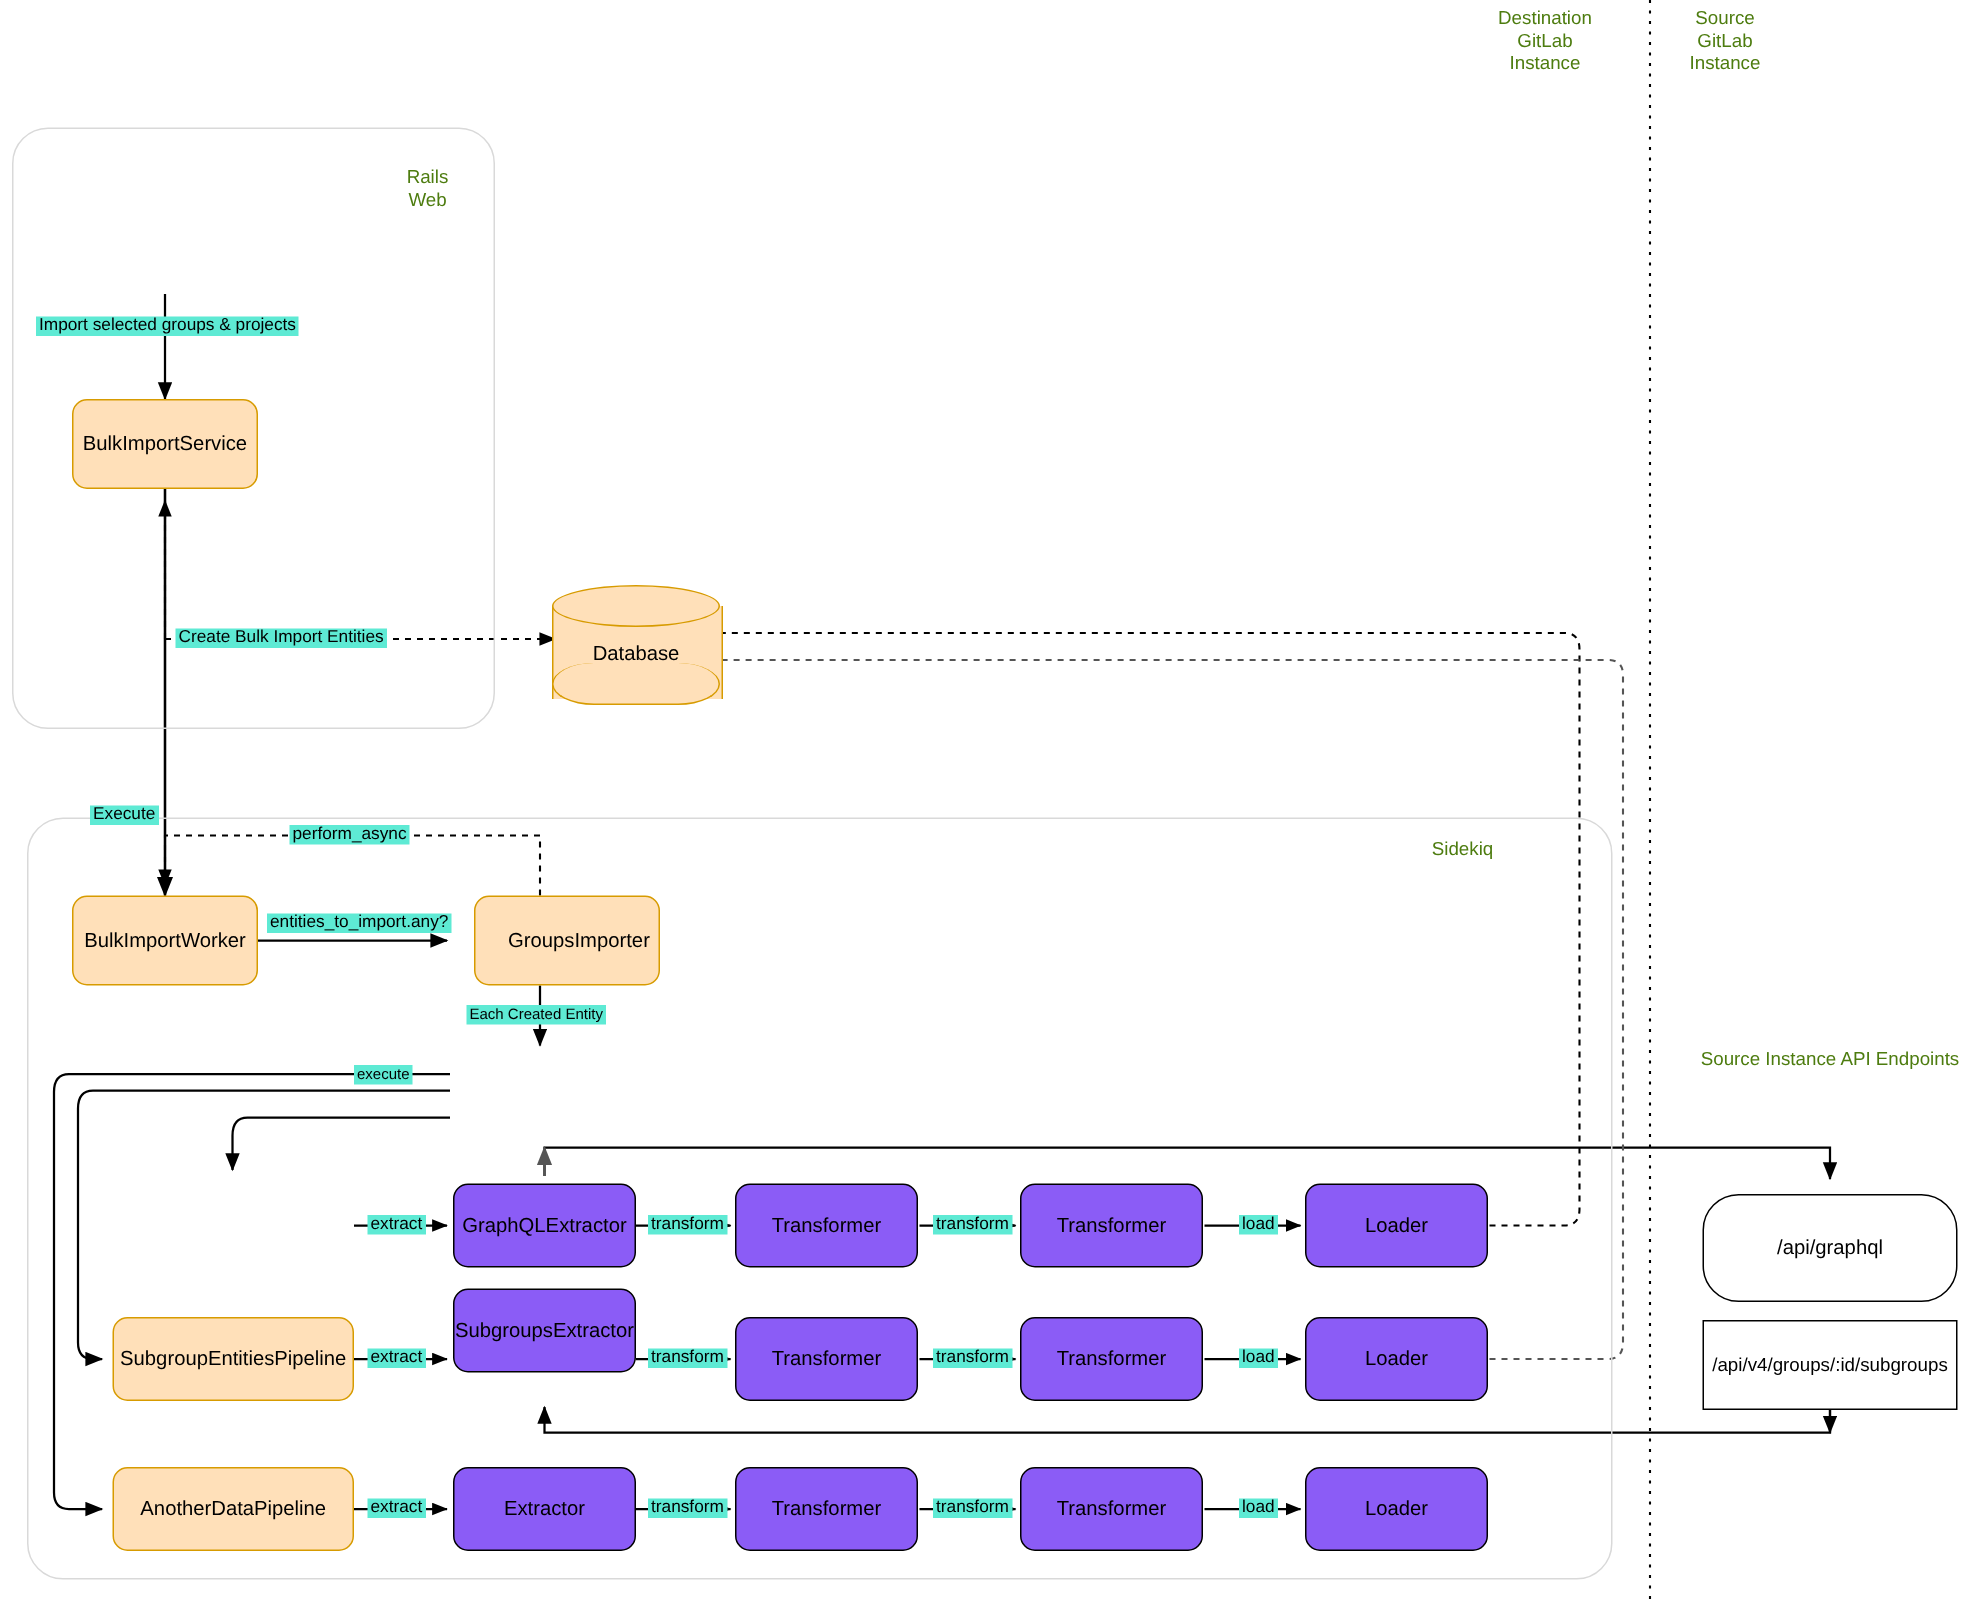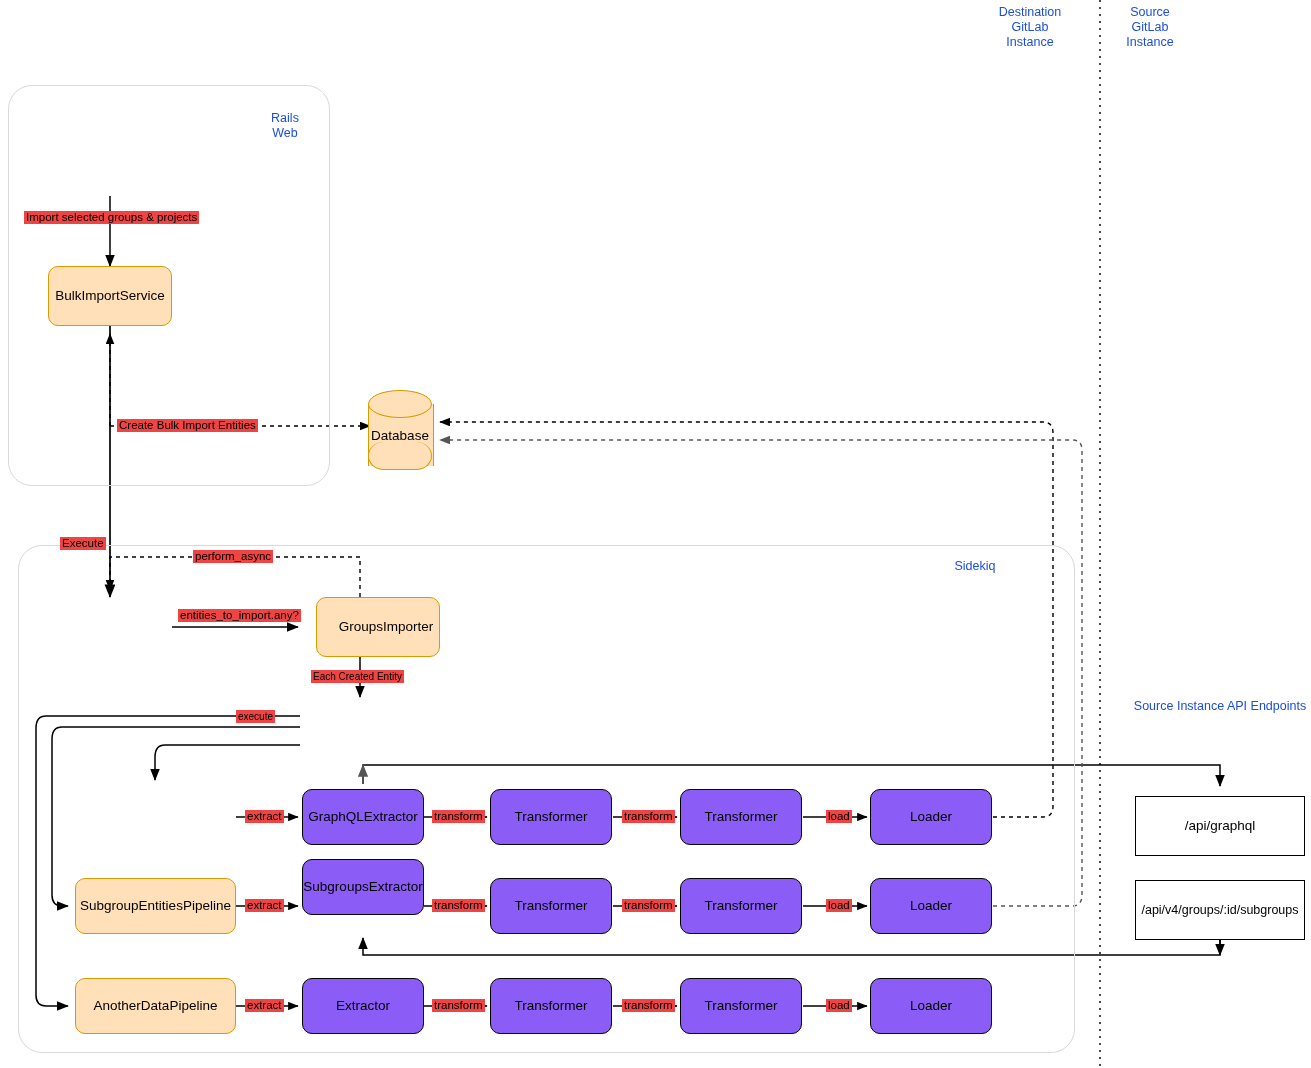--- a/index.html
+++ b/index.html
@@ -12,7 +12,7 @@
     border:1px solid #d9d9d9;border-radius:24px;background:transparent;
   }
   .container-label{
-    position:absolute;font-size:12.5px;color:#1d4ed8;line-height:15px;
+    position:absolute;font-size:12.5px;color:#4d7c0f;line-height:15px;
     text-align:center;white-space:pre-line;
   }
 

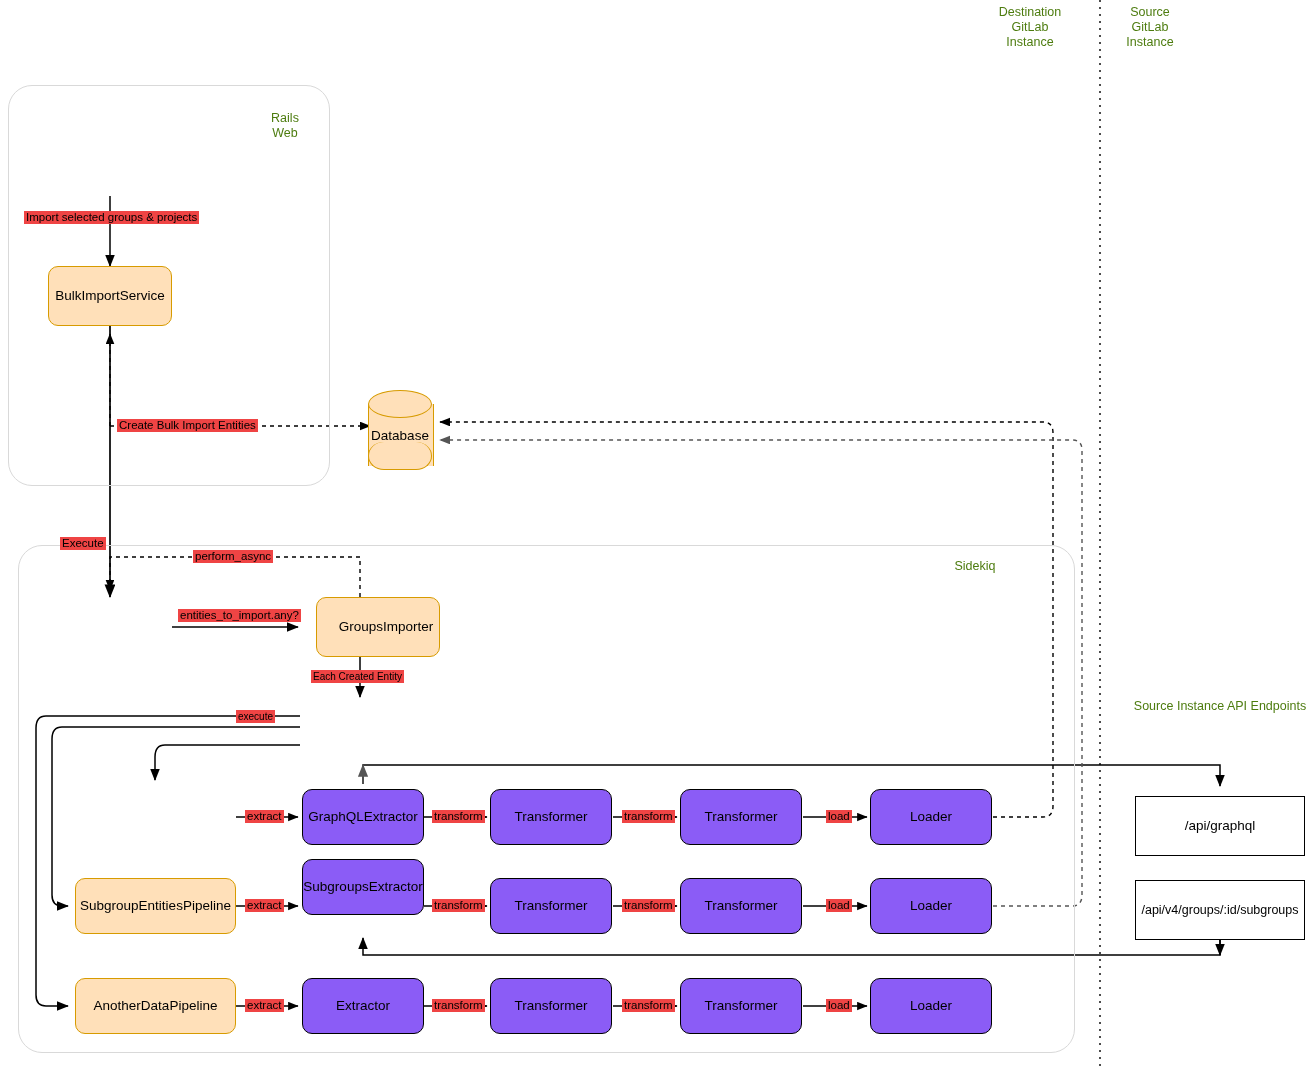--- a/index.html
+++ b/index.html
@@ -55,7 +55,7 @@
 
   
   .elabel{
-    position:absolute;font-size:11.5px;color:#000;background:#ef4444;
+    position:absolute;font-size:11.5px;color:#000;background:#5eead4;
     padding:0 2px;white-space:nowrap;line-height:13px;
   }
   .elabel.big{font-size:10px;}

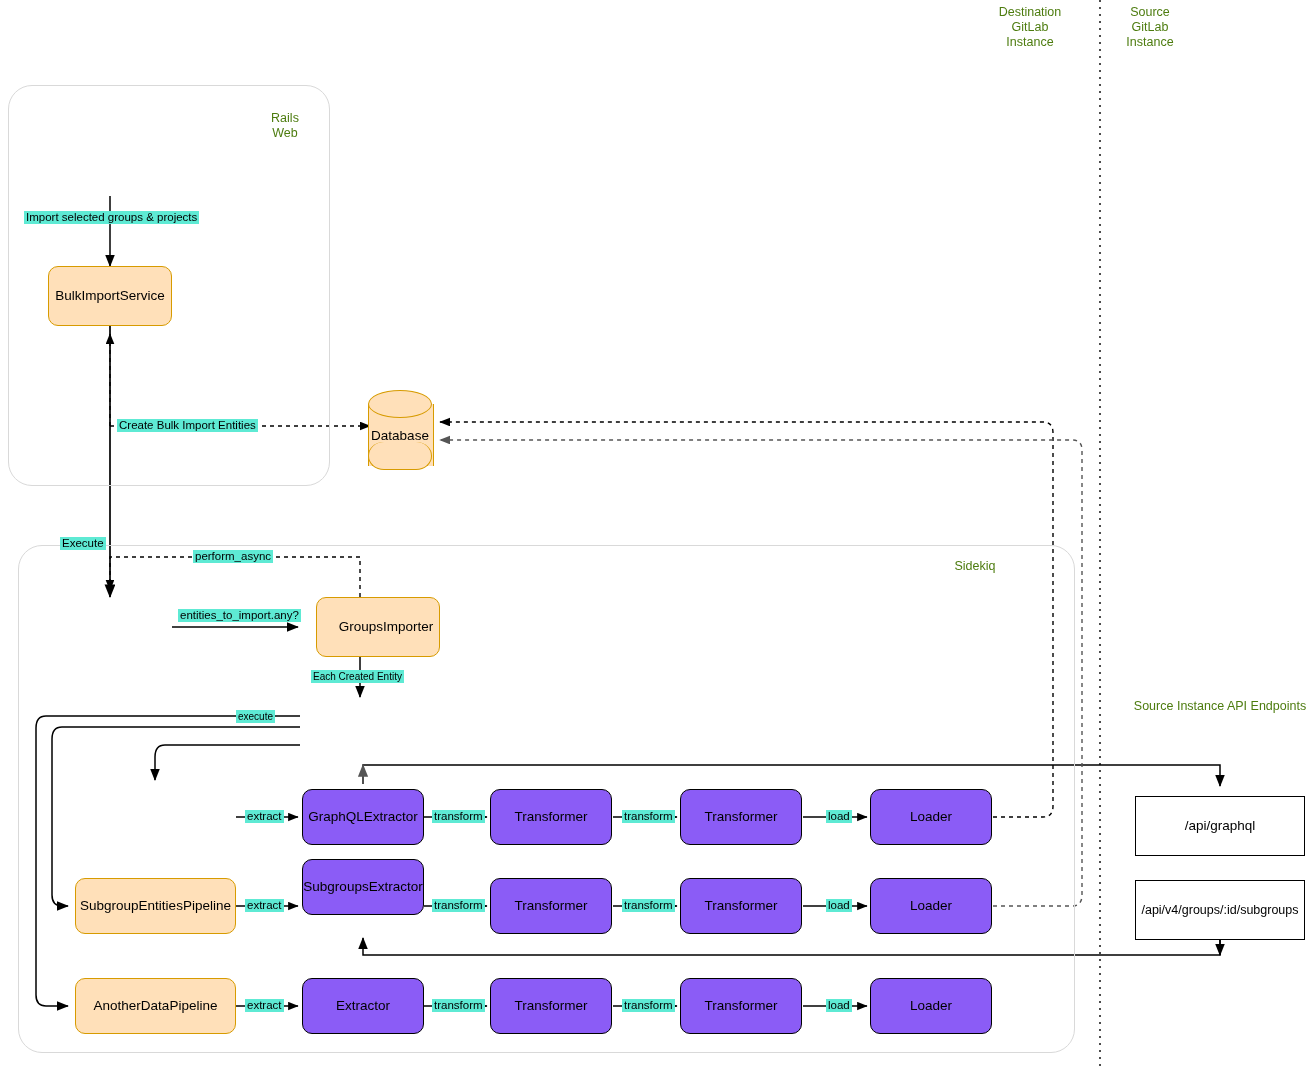--- a/index.html
+++ b/index.html
@@ -33,7 +33,7 @@
   }
 
   
-  .db{position:absolute;}
+  .db{position:absolute;padding-left:48px;}
   .db .body{
     position:absolute;left:0;top:14px;width:100%;height:62px;
     background:#ffe0b9;border-left:1.6px solid #d79b00;border-right:1.6px solid #d79b00;

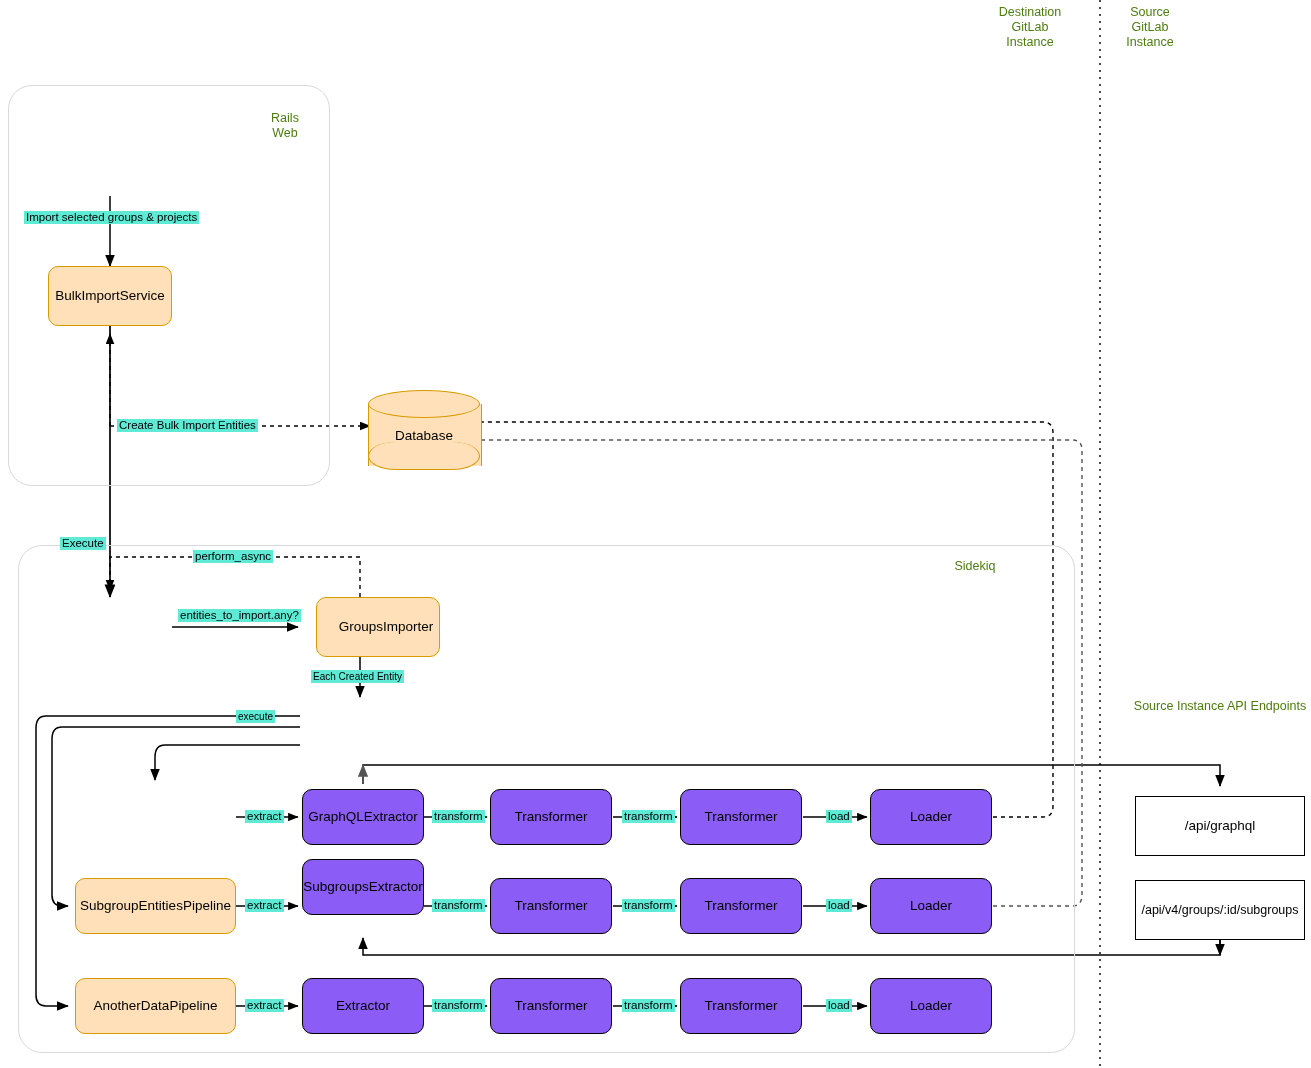--- a/index.html
+++ b/index.html
@@ -156,6 +156,7 @@
     <div class="dblabel">Database</div>
   </div>
 
+  <div class="node orange" style="left:48px;top:597px;width:124px;height:60px;">BulkImportWorker</div>
   <div class="node orange" style="left:316px;top:597px;width:124px;height:60px;padding-left:16px;">GroupsImporter</div>
 
   <div class="node plain" style="left:302px;top:789px;width:122px;height:56px;">GraphQLExtractor</div>

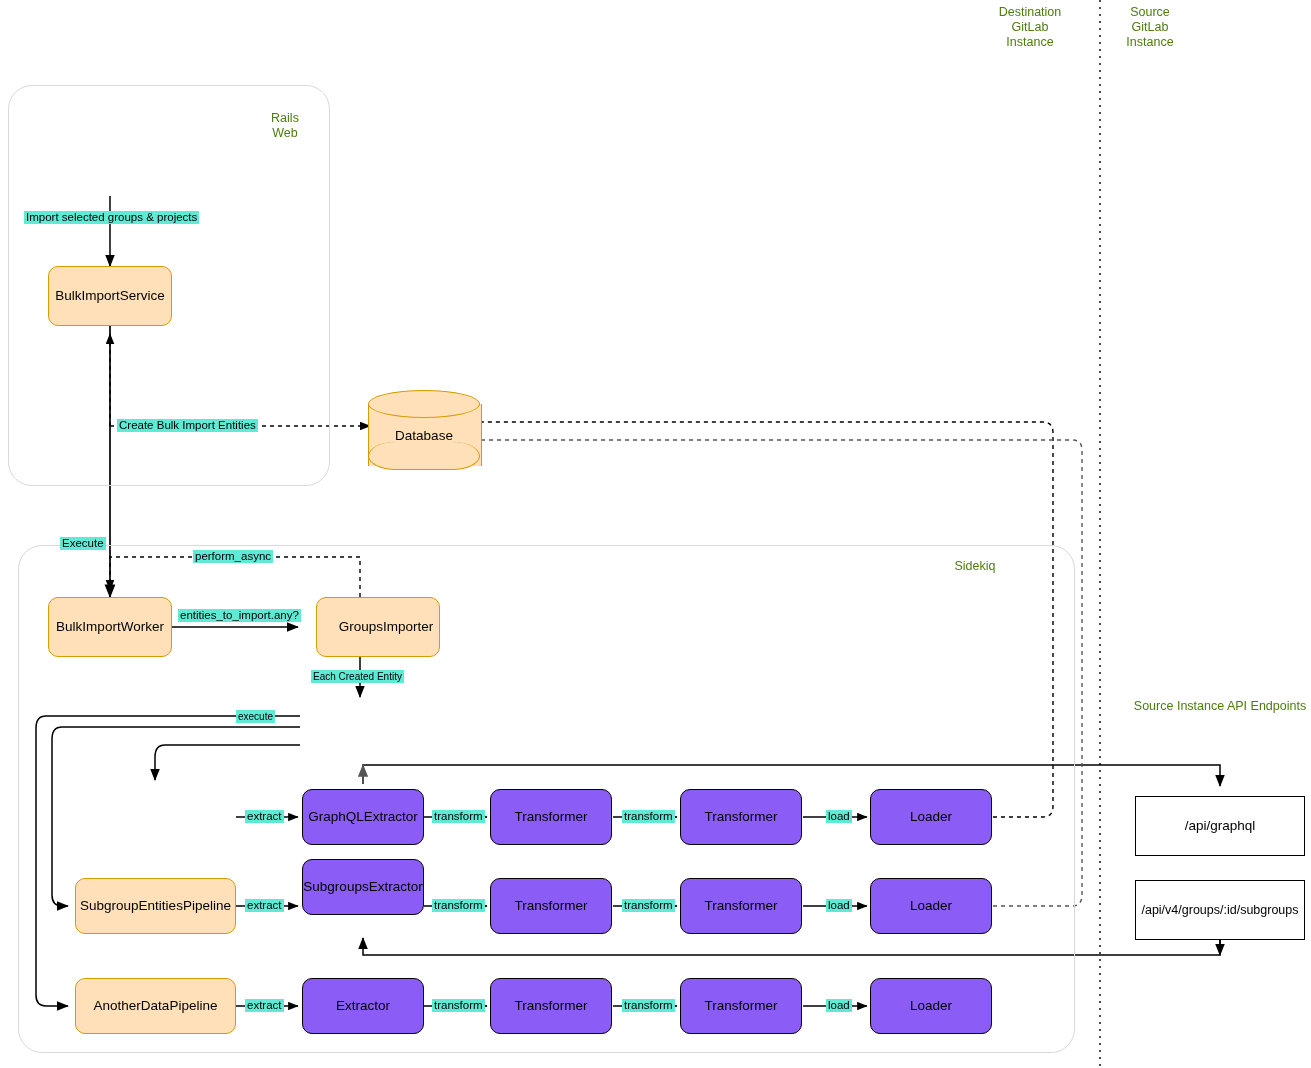--- a/index.html
+++ b/index.html
@@ -177,7 +177,7 @@
   <div class="node plain" style="left:870px;top:978px;width:122px;height:56px;">Loader</div>
 
   <div class="container-label" style="left:1130px;top:699px;width:180px;">Source Instance API Endpoints</div>
-  <div class="node square" style="left:1135px;top:796px;width:170px;height:60px;">/api/graphql</div>
+  <div class="node square" style="left:1135px;top:796px;width:170px;height:72px;border-radius:24px;">/api/graphql</div>
   <div class="node square" style="left:1135px;top:880px;width:170px;height:60px;font-size:12.5px;">/api/v4/groups/:id/subgroups</div>
 
   <div class="elabel" style="left:24px;top:211px;">Import selected groups &amp; projects</div>

